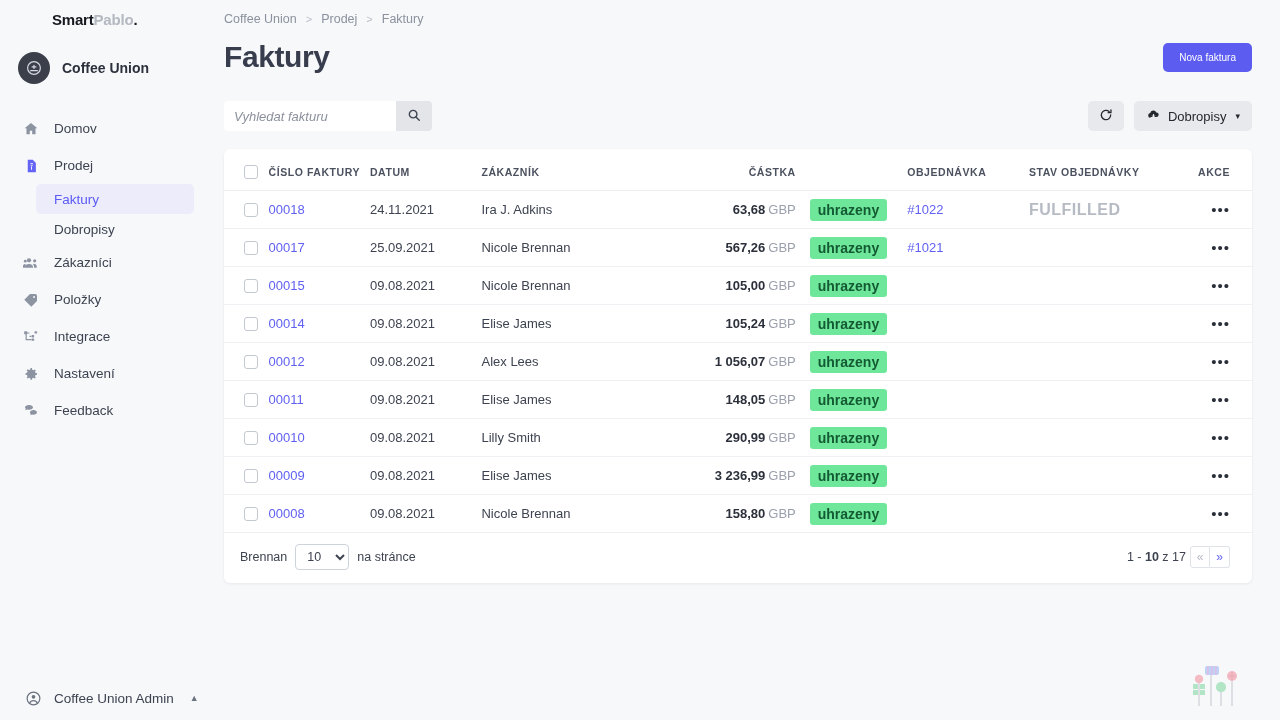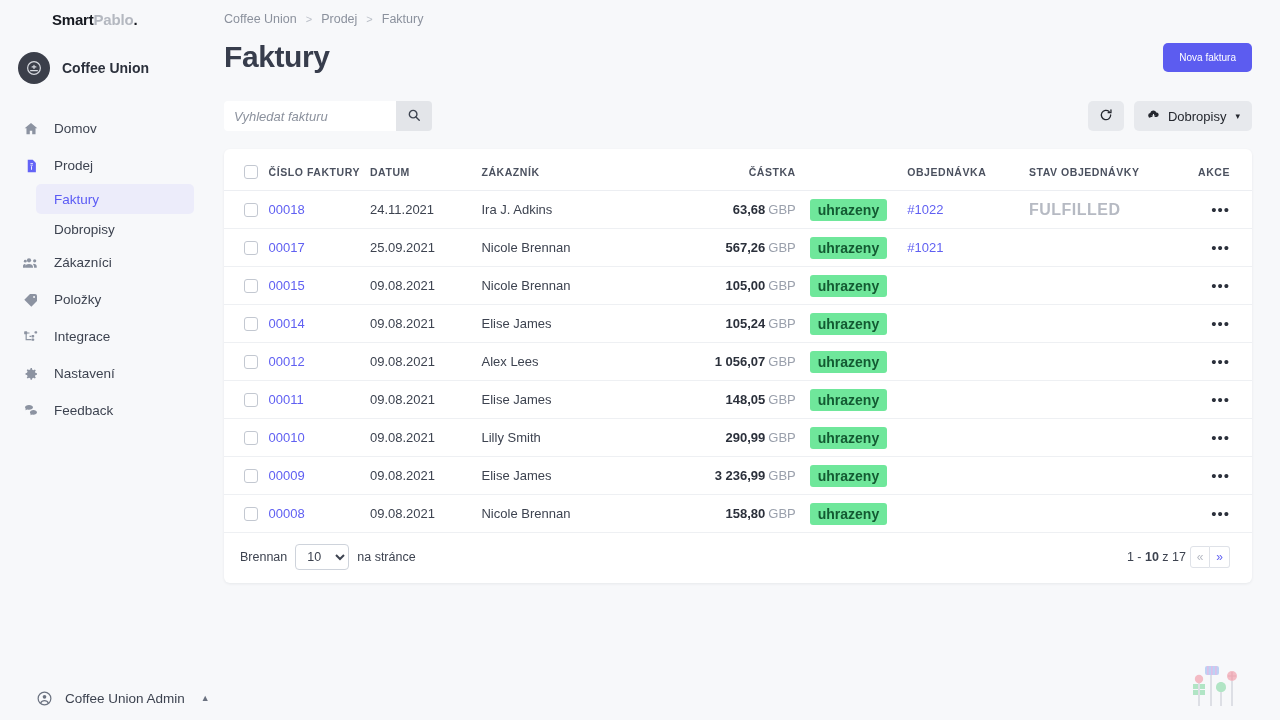--- a/index.html
+++ b/index.html
@@ -54,7 +54,7 @@
   .sub-item.active { background: #ececfa; color: #5b5bf5; }
 
   .sidebar-footer {
-    position: absolute; left: 15px; bottom: 0; width: 210px;
+    position: absolute; left: 4px; bottom: 0; width: 210px;
     height: 44px; display: flex; align-items: center; gap: 12px;
     padding-left: 20px; font-size: 13.5px; color: #3d4350;
     cursor: pointer;

